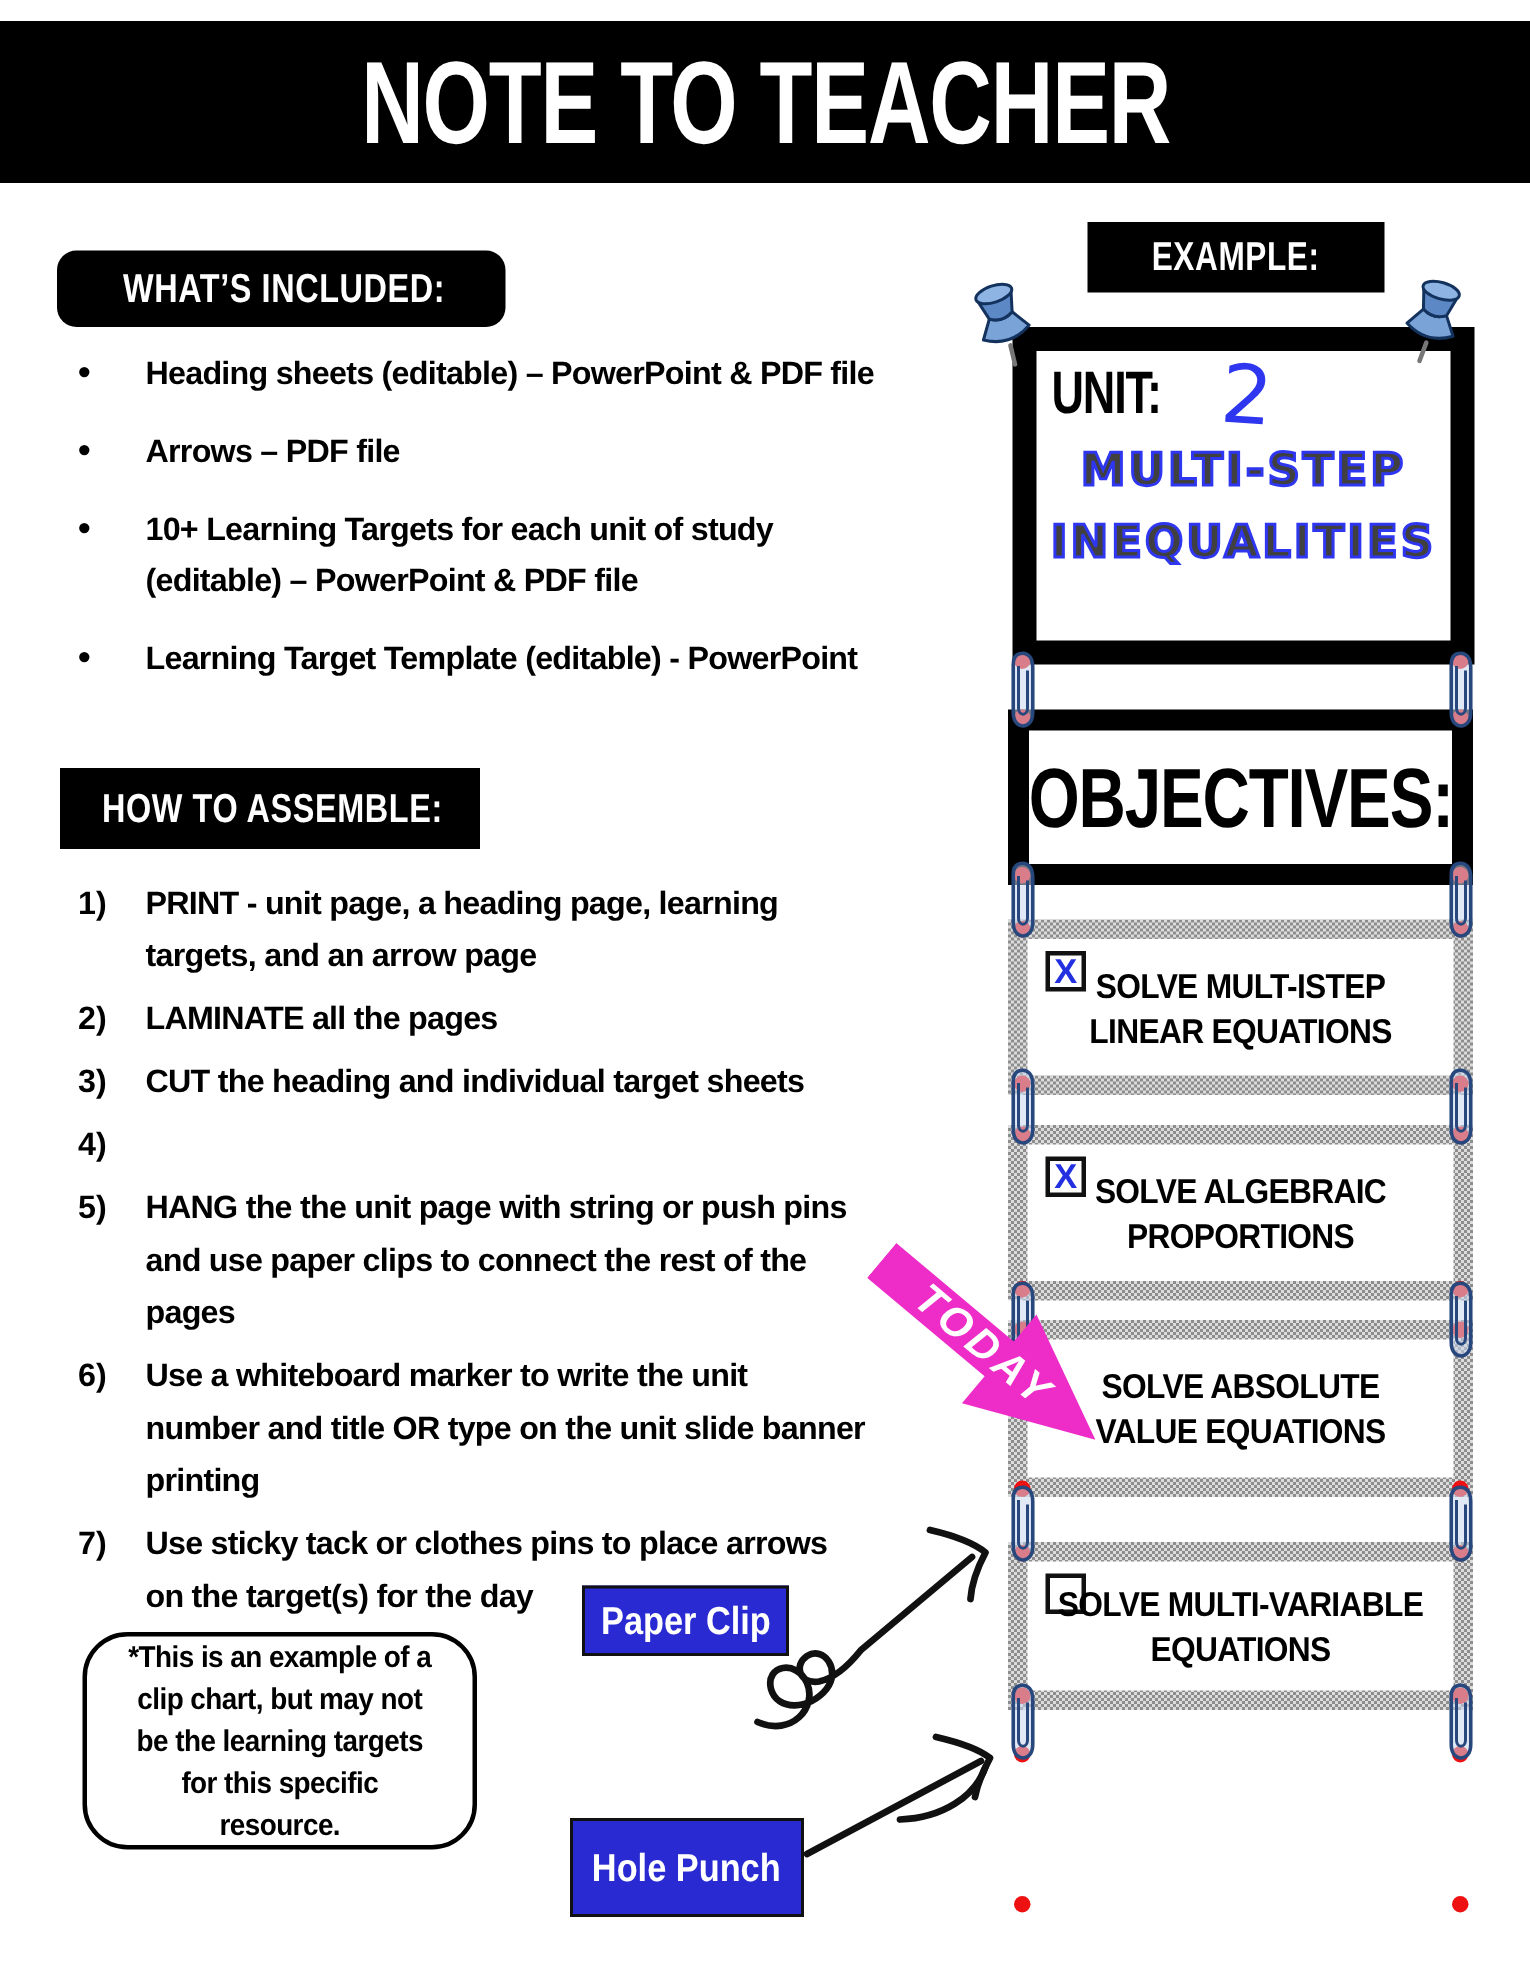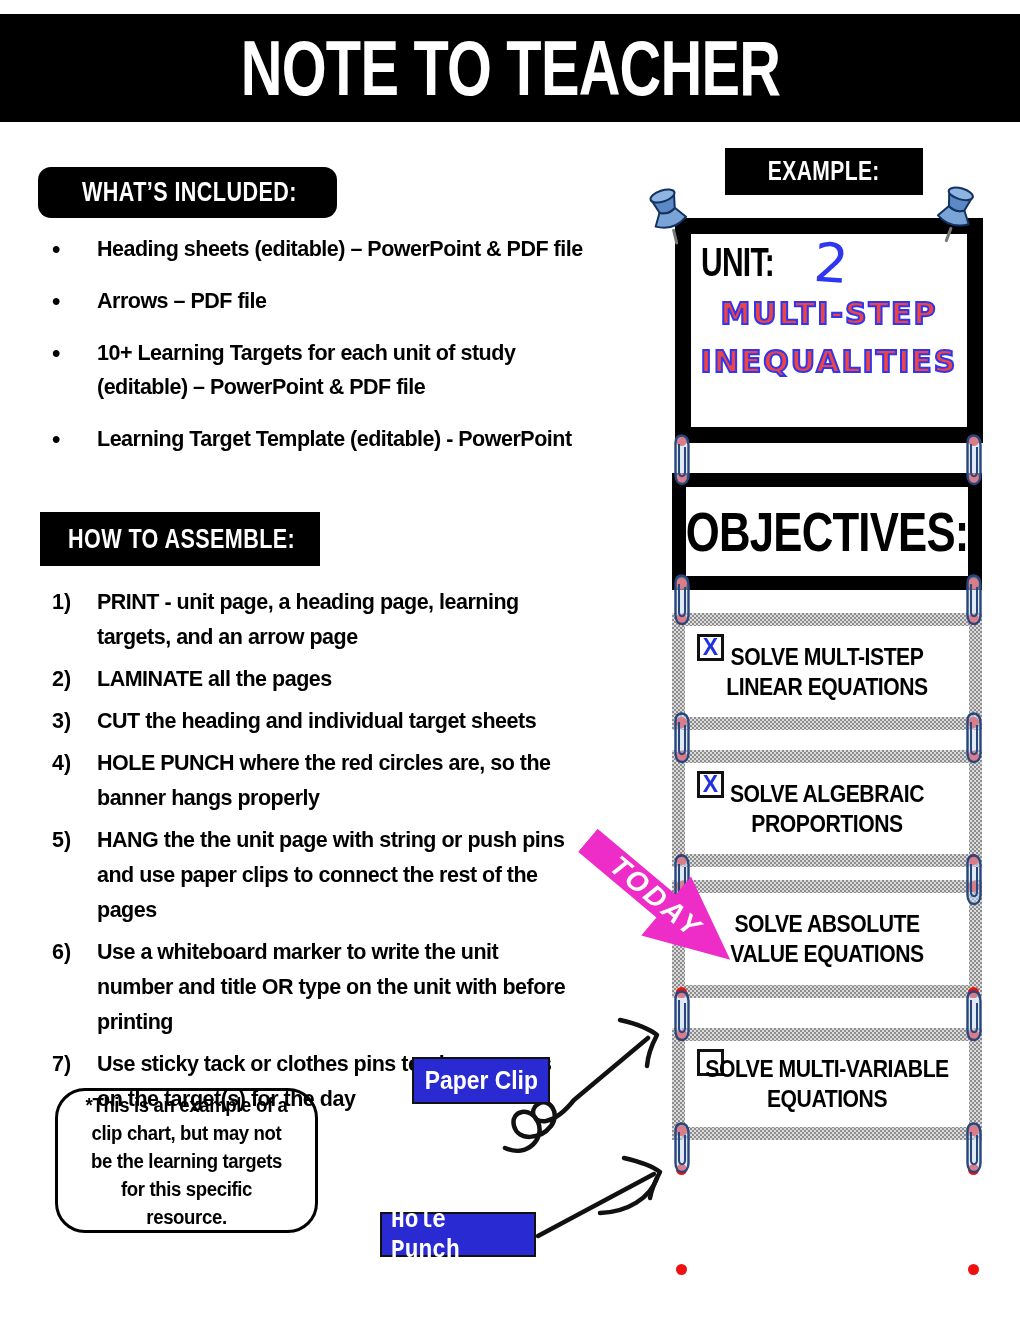--- a/index.html
+++ b/index.html
@@ -67,7 +67,7 @@
   .unit-title { position:absolute; left:0; top:56px; width:100%; text-align:center; }
   .unit-title div {
     font-size:30px; font-weight:700; letter-spacing:2px; line-height:48px;
-    color:#ef4444; -webkit-text-stroke:2px #2f36f0; font-family:"DejaVu Sans", sans-serif;
+    color:#404040; -webkit-text-stroke:2px #2f36f0; font-family:"DejaVu Sans", sans-serif;
   }
   .obj { display:flex; align-items:center; justify-content:center; }
   .obj span { font-size:56px; font-weight:700; letter-spacing:-1px; transform:scaleX(0.78); color:#000; }

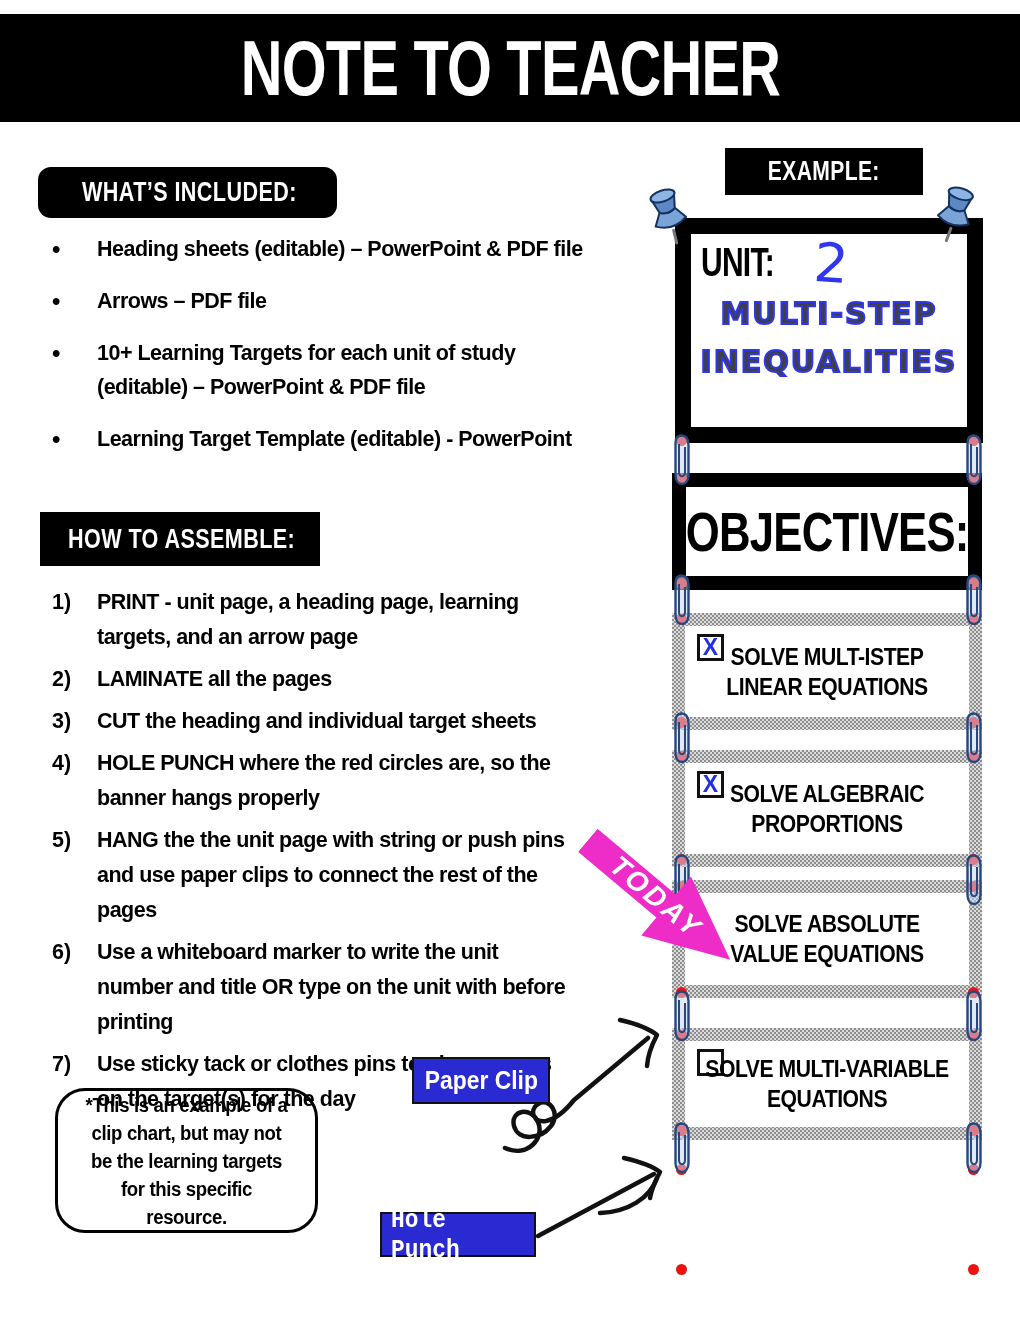--- a/index.html
+++ b/index.html
@@ -158,7 +158,6 @@
     </div>
     <div class="item">
       <span class="num">4)</span>
-      <span class="stext">HOLE PUNCH where the red circles are, so the banner hangs properly</span>
     </div>
     <div class="item">
       <span class="num">5)</span>

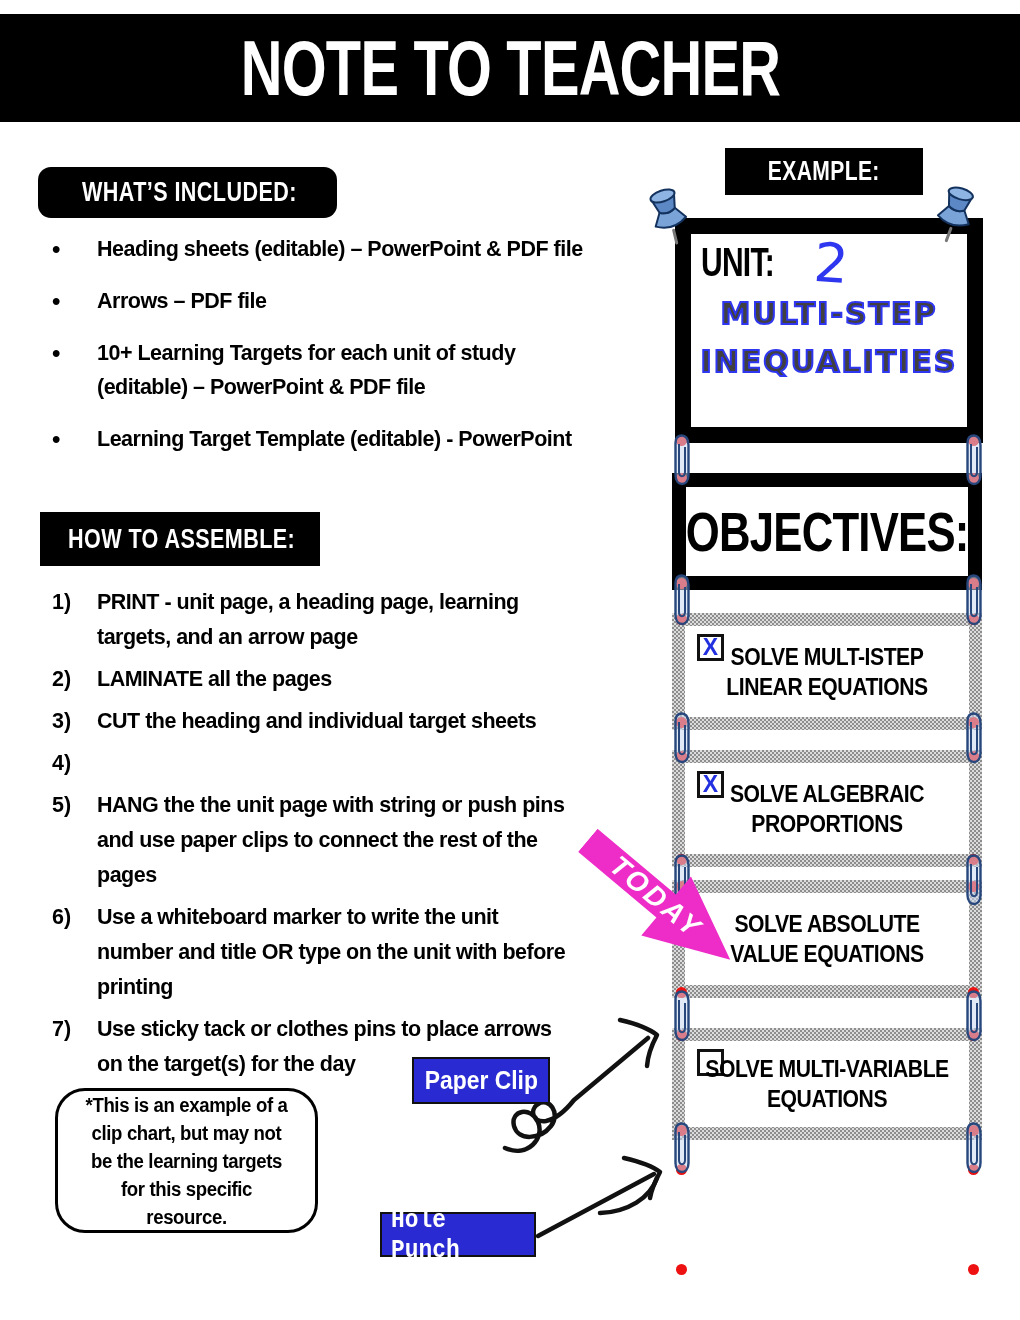--- a/index.html
+++ b/index.html
@@ -165,7 +165,7 @@
     </div>
     <div class="item">
       <span class="num">6)</span>
-      <span class="stext">Use a whiteboard marker to write the unit number and title OR type on the unit with before printing</span>
+      <span class="stext">Use a whiteboard marker to write the unit number and title OR type on the unit slide banner printing</span>
     </div>
     <div class="item">
       <span class="num">7)</span>

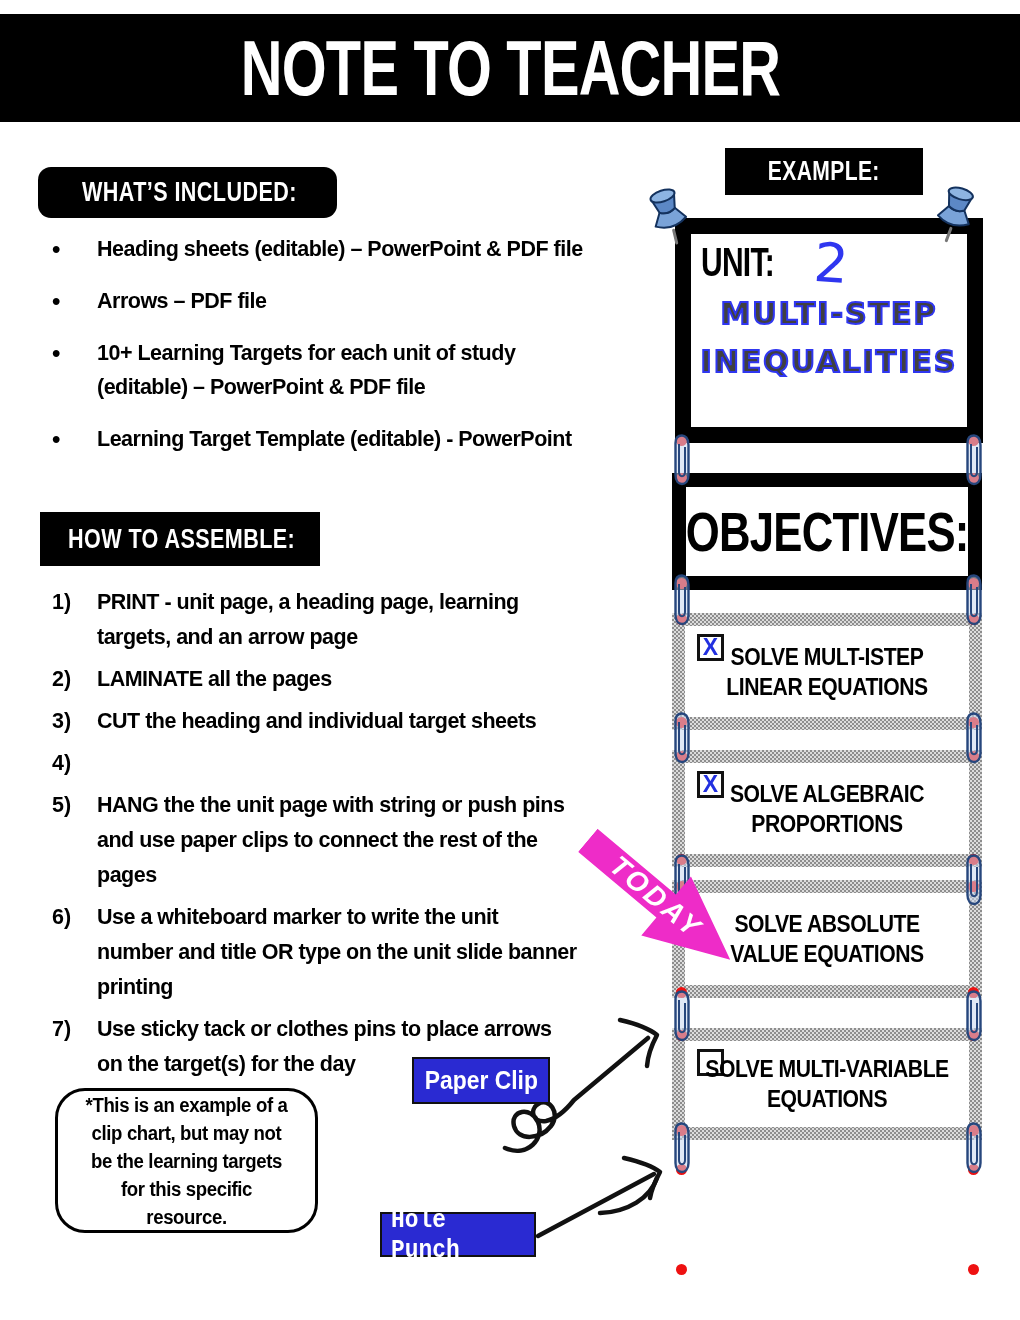--- a/index.html
+++ b/index.html
@@ -51,7 +51,7 @@
     display:flex; align-items:center; justify-content:center;
   }
   .blue-tag span { font-size:26px; font-weight:700; transform:scaleX(0.88); }
-  .tag-paperclip { left:412px; top:1057px; width:138px; height:47px; }
+  .tag-paperclip { left:388px; top:1057px; width:138px; height:47px; }
   .tag-holepunch { left:380px; top:1212px; width:156px; height:45px;font-family:Liberation Mono, monospace; }
 
   

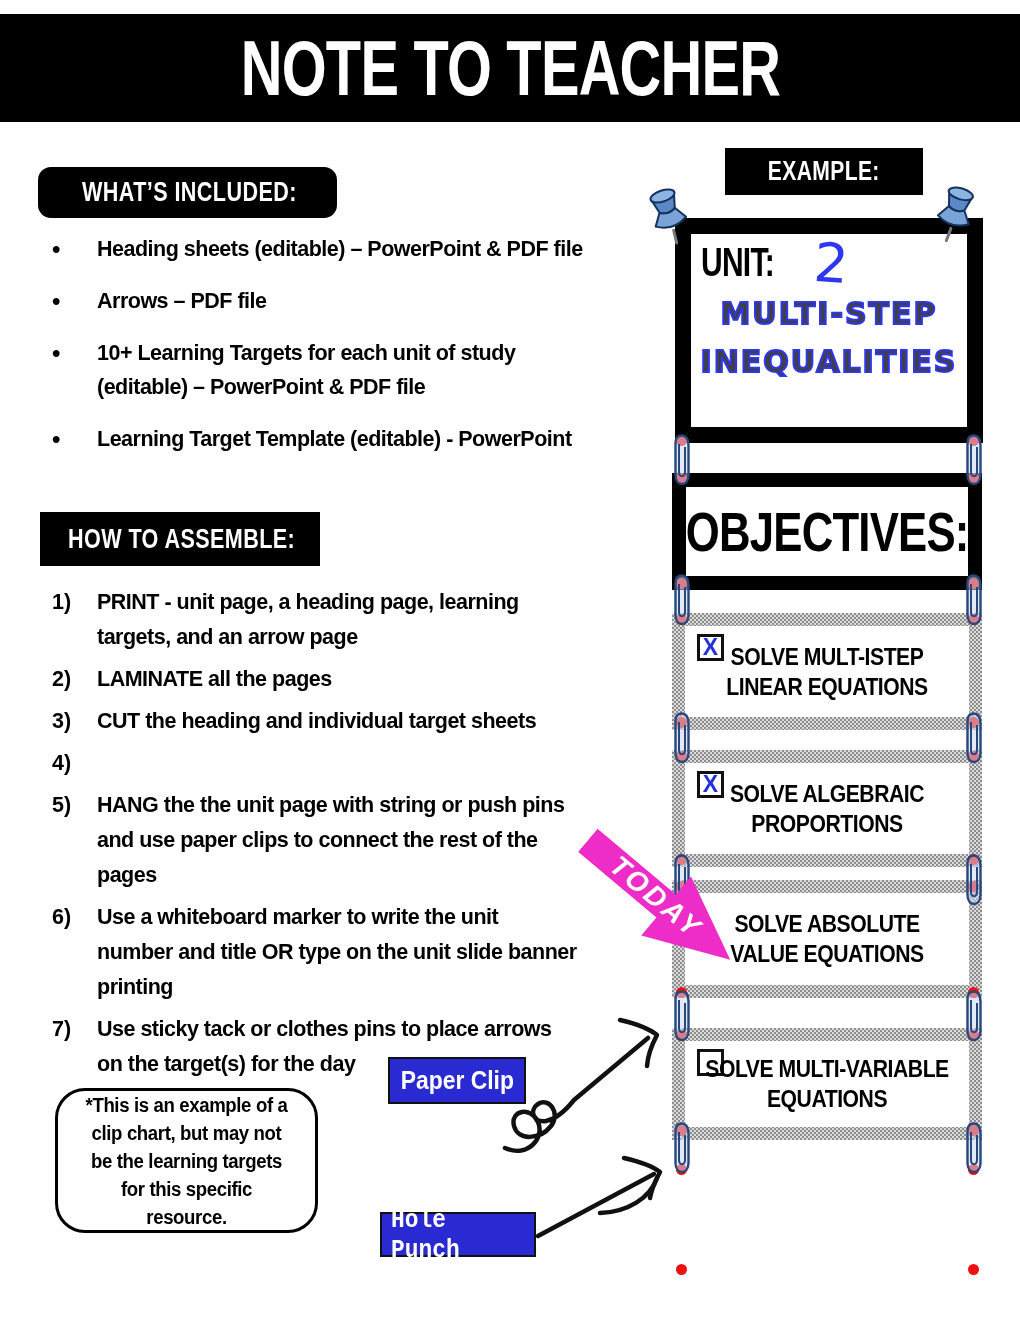--- a/index.html
+++ b/index.html
@@ -52,7 +52,7 @@
   }
   .blue-tag span { font-size:26px; font-weight:700; transform:scaleX(0.88); }
   .tag-paperclip { left:388px; top:1057px; width:138px; height:47px; }
-  .tag-holepunch { left:380px; top:1212px; width:156px; height:45px;font-family:Liberation Mono, monospace; }
+  .tag-holepunch { left:380px; top:1212px; width:156px; height:66px; }
 
   
   .card { position:absolute; left:672px; width:310px; }

